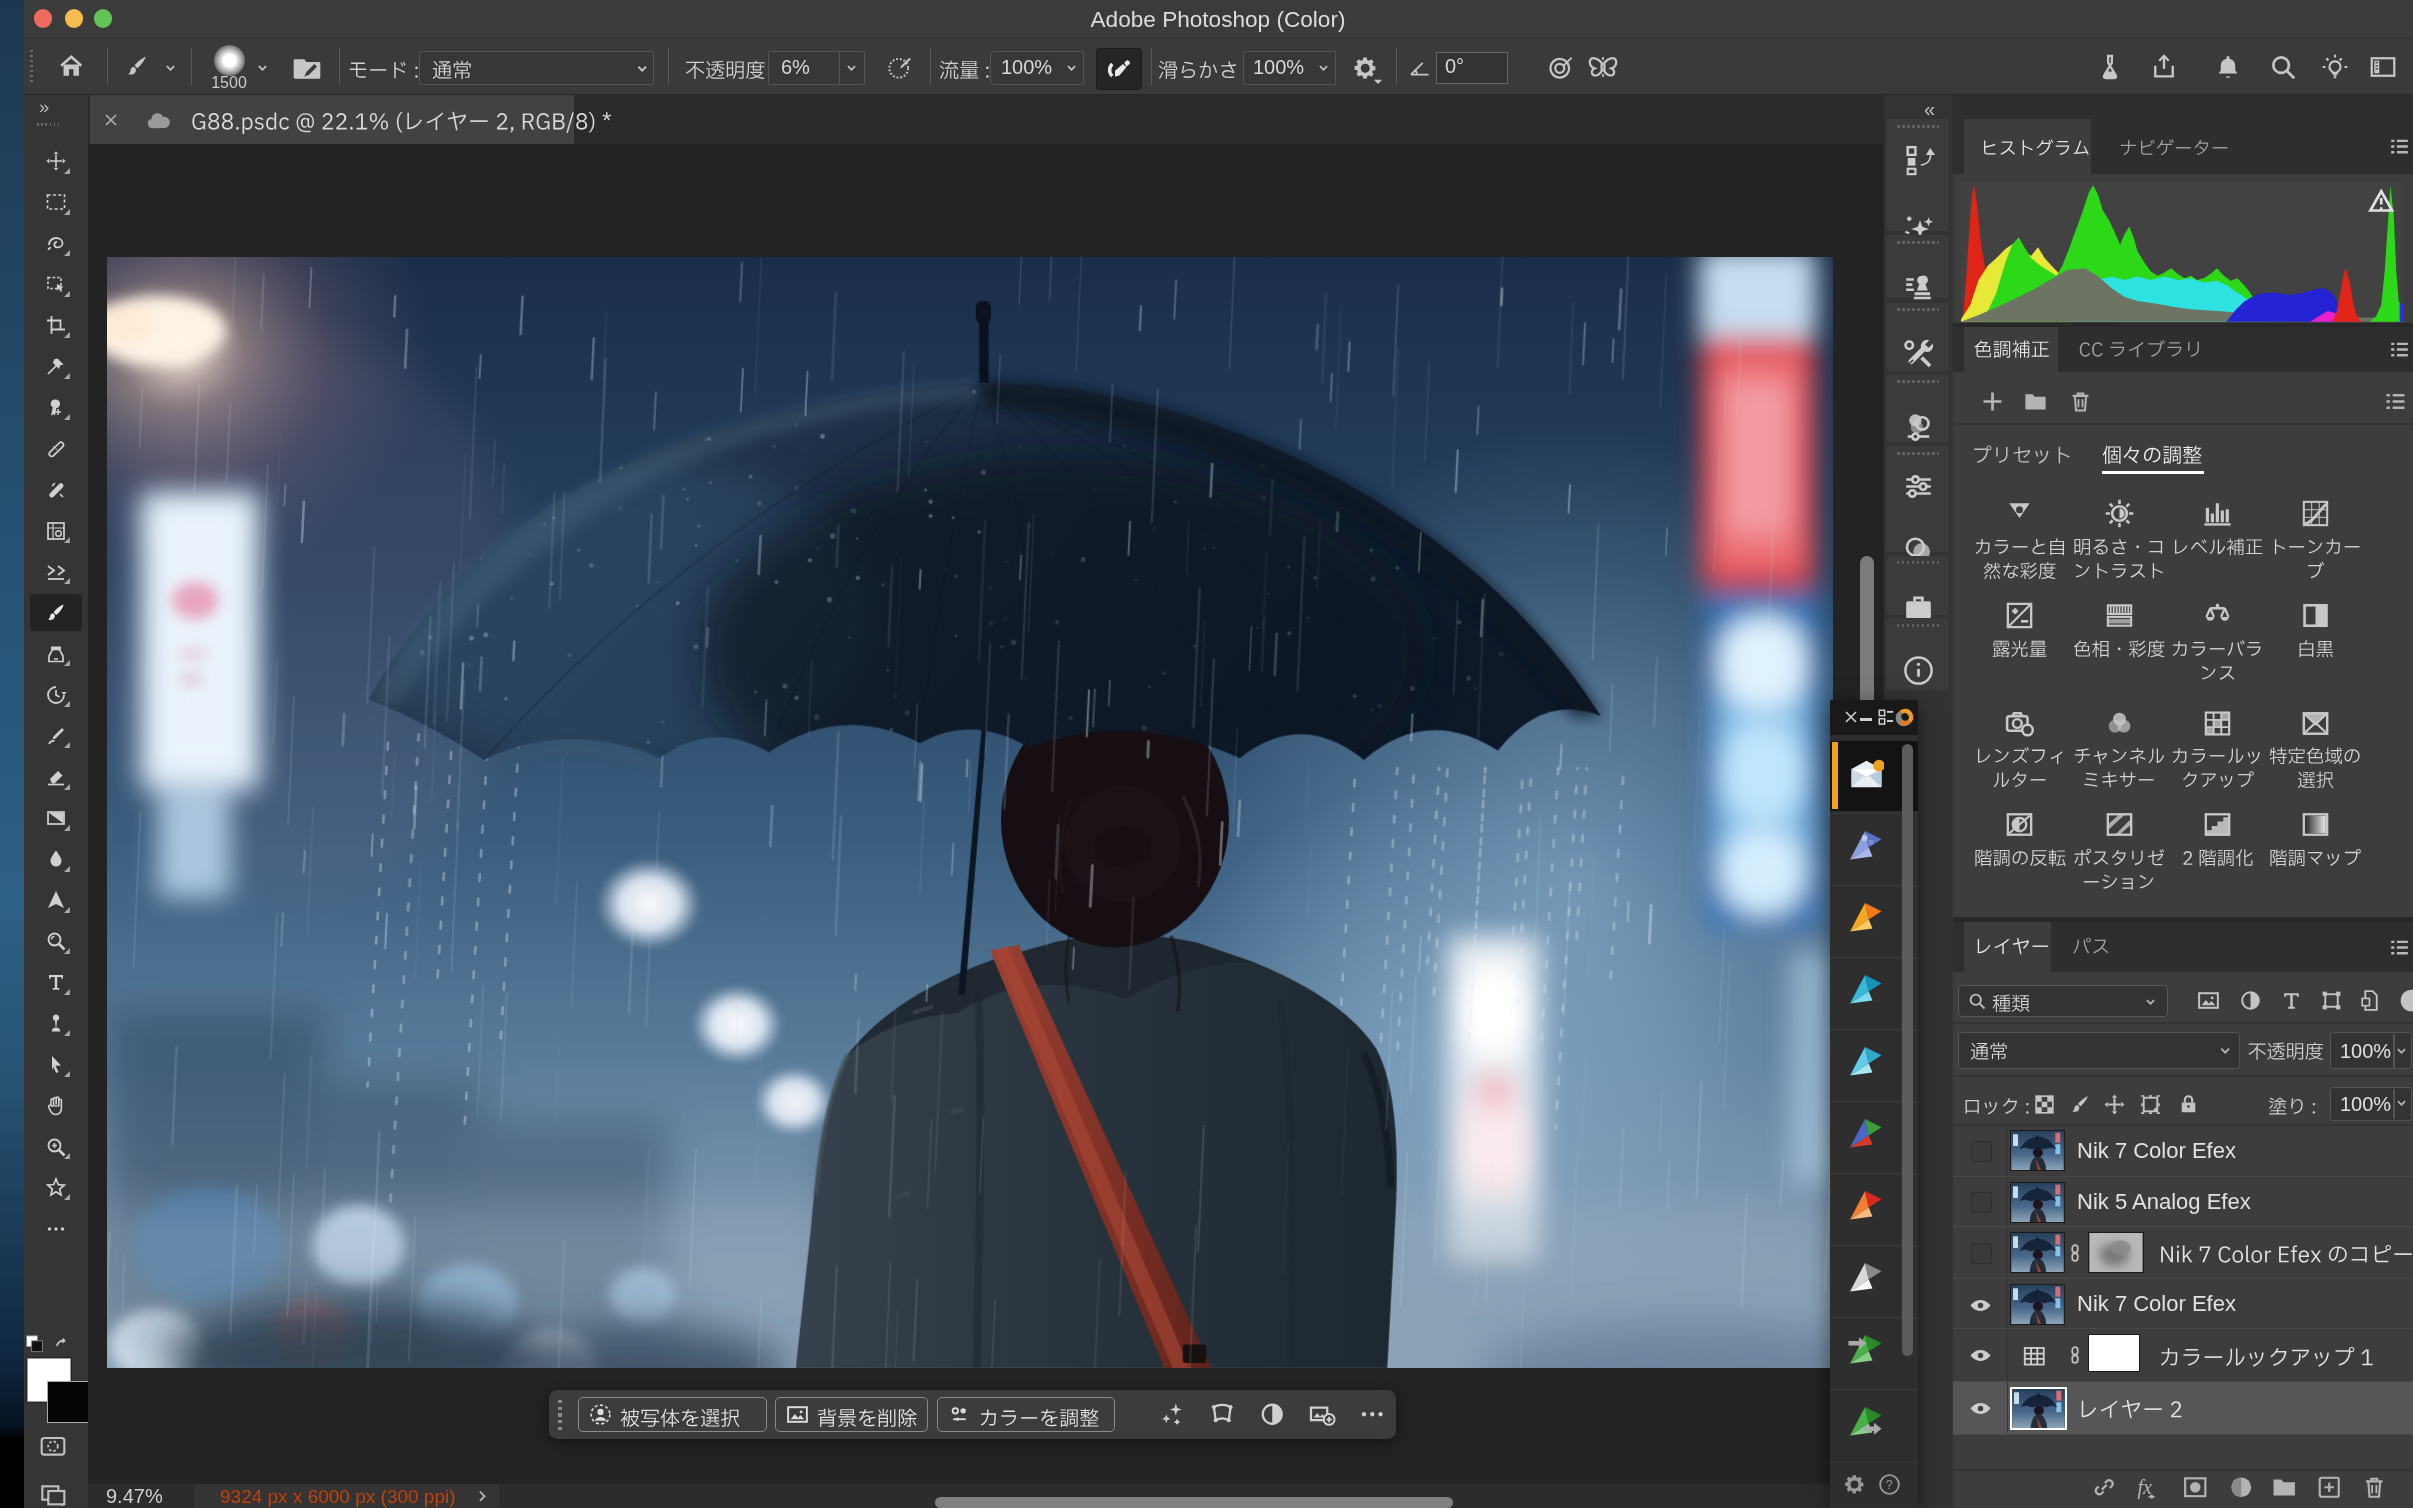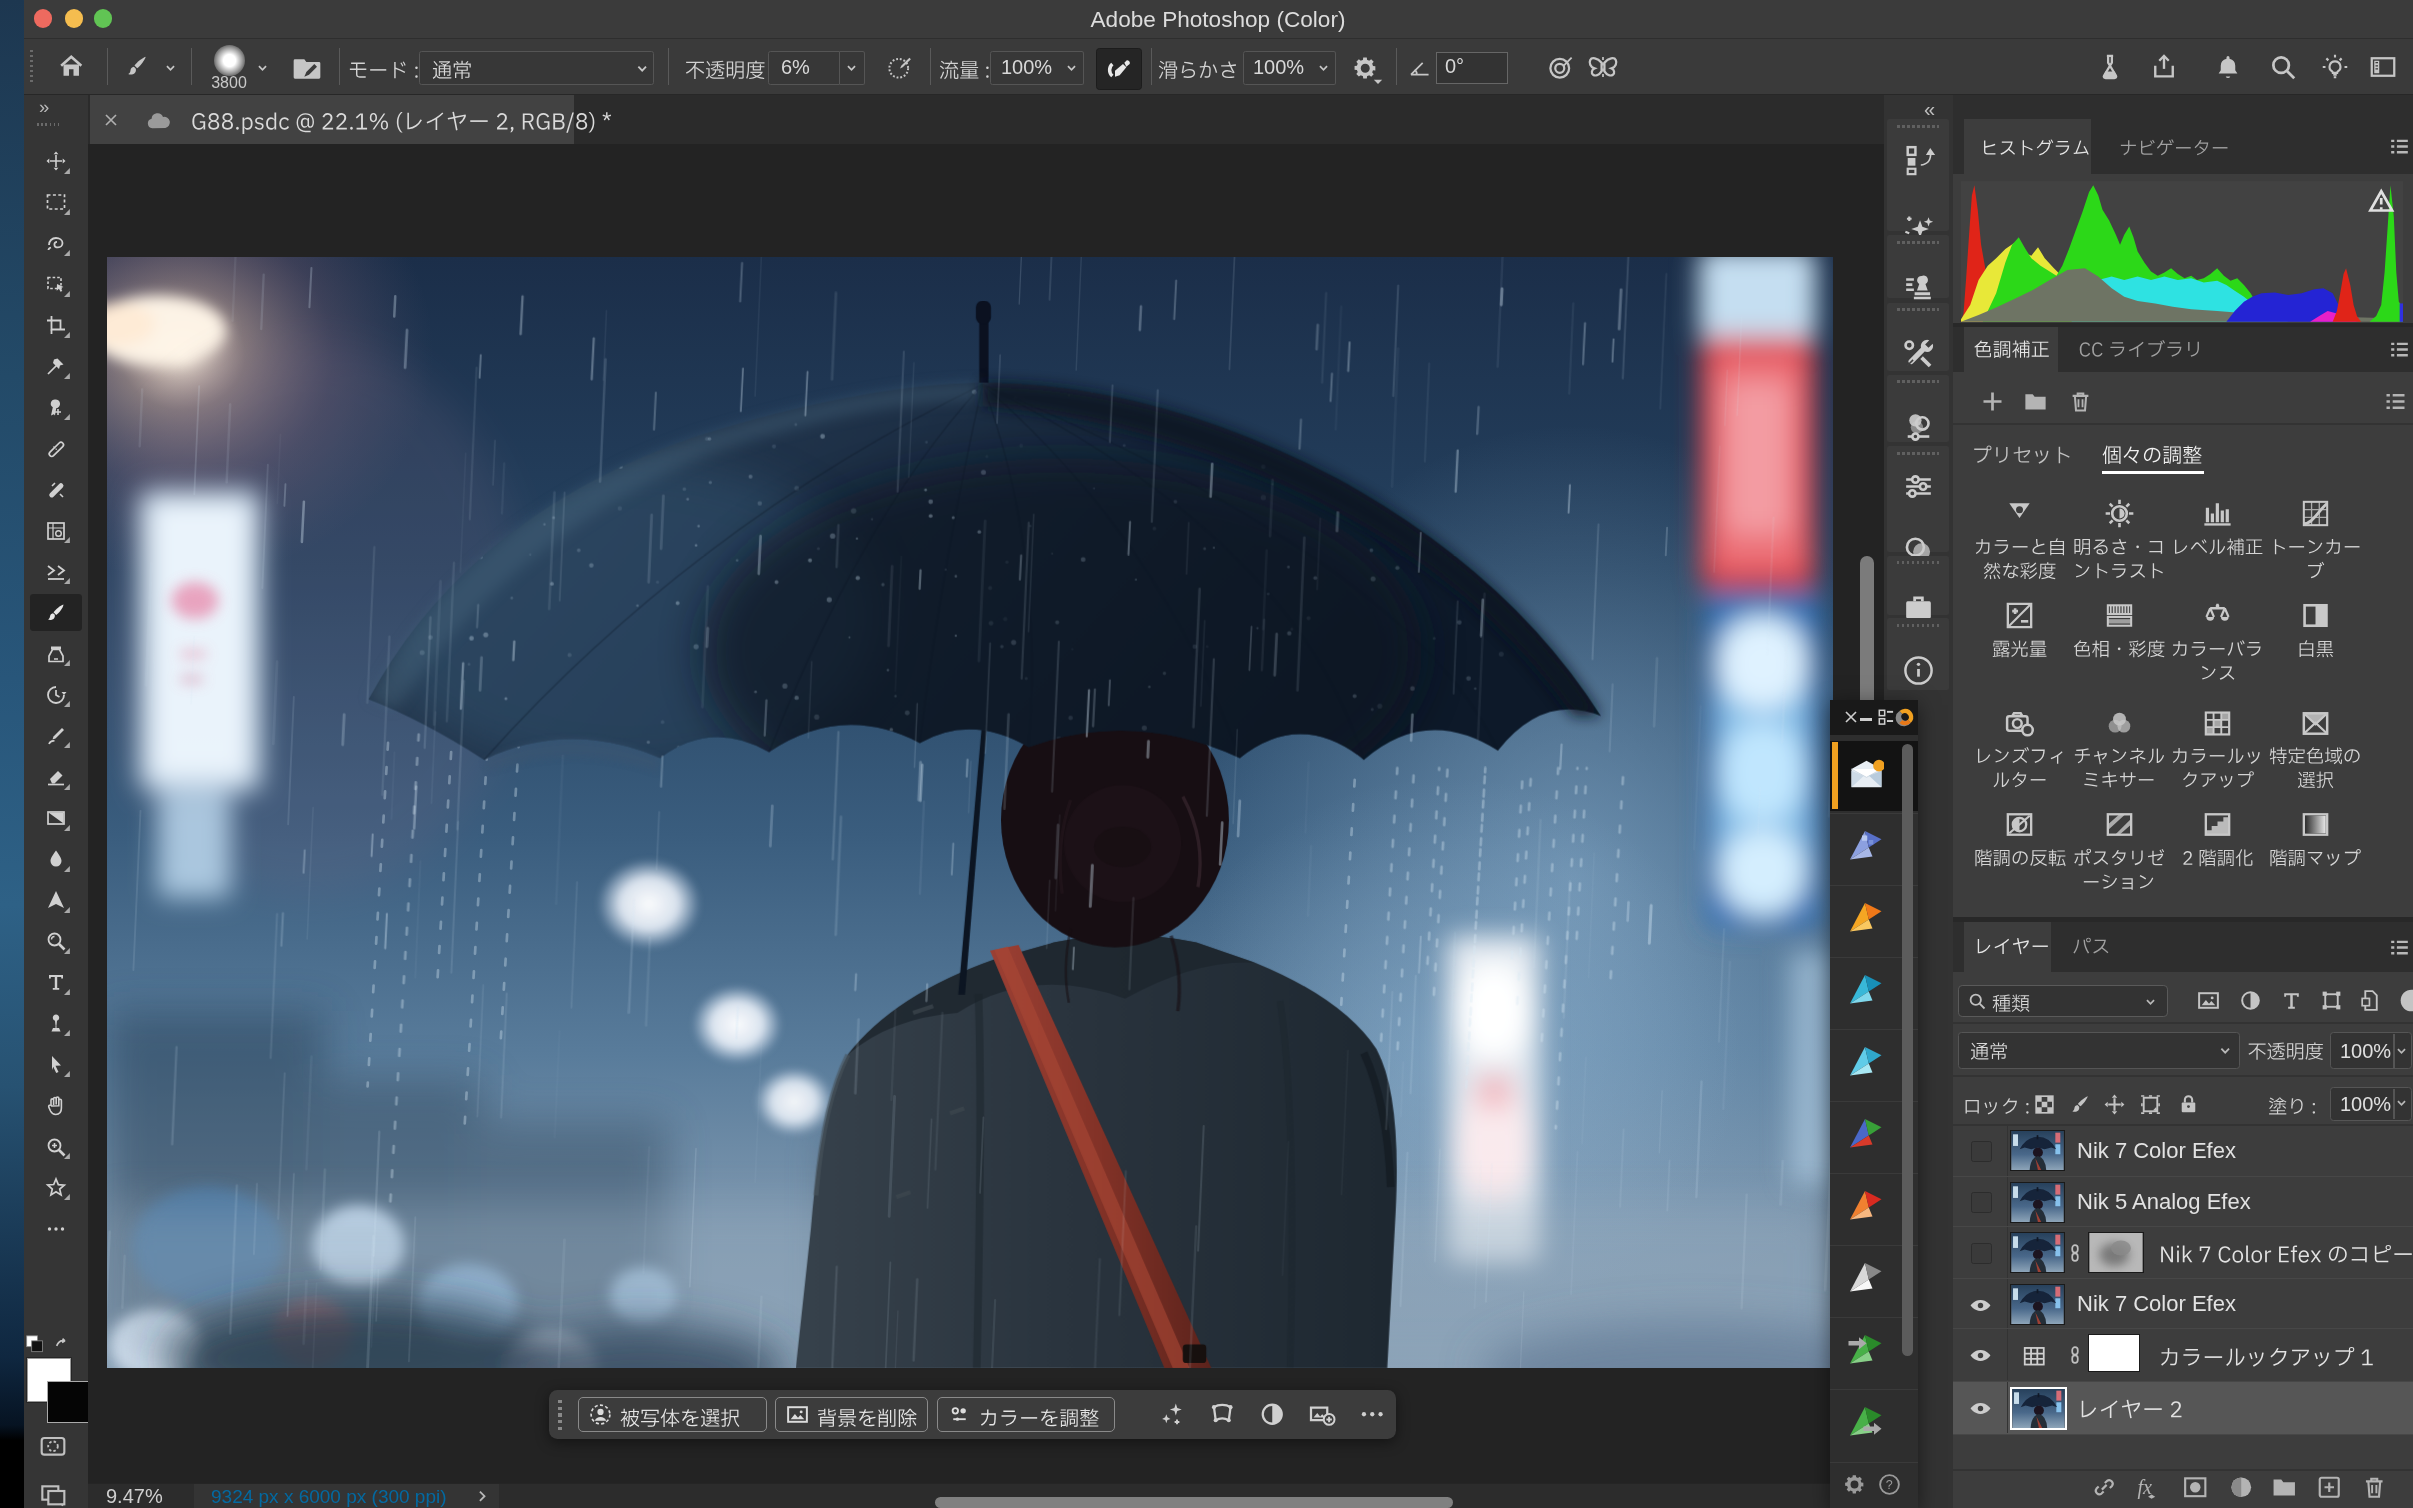--- a/index.html
+++ b/index.html
@@ -169,7 +169,7 @@
   </svg>
 <div style="position:absolute;left:191px;top:48px;width:0.8px;height:37px;background:#5a5a5a"></div>
 <div style="position:absolute;left:214px;top:45px;width:31px;height:31px;border-radius:50%;background:radial-gradient(circle,#ffffff 0 28%,rgba(255,255,255,0.55) 55%,rgba(255,255,255,0.12) 78%,rgba(255,255,255,0) 100%)"></div>
-<div style="position:absolute;left:229px;top:74px;font-size:16px;color:#c8c8c8;font-weight:400;white-space:nowrap;letter-spacing:0;transform:translateX(-50%);">3800</div>
+<div style="position:absolute;left:229px;top:74px;font-size:16px;color:#c8c8c8;font-weight:400;white-space:nowrap;letter-spacing:0;transform:translateX(-50%);">1500</div>
 <svg style="position:absolute;left:254px;top:59px;color:#c6c6c6" width="17" height="17" viewBox="0 0 24 24">
     <path d="M7 10l5 5.2L17 10" stroke="currentColor" fill="none" stroke-width="2.4"></path>
   </svg>

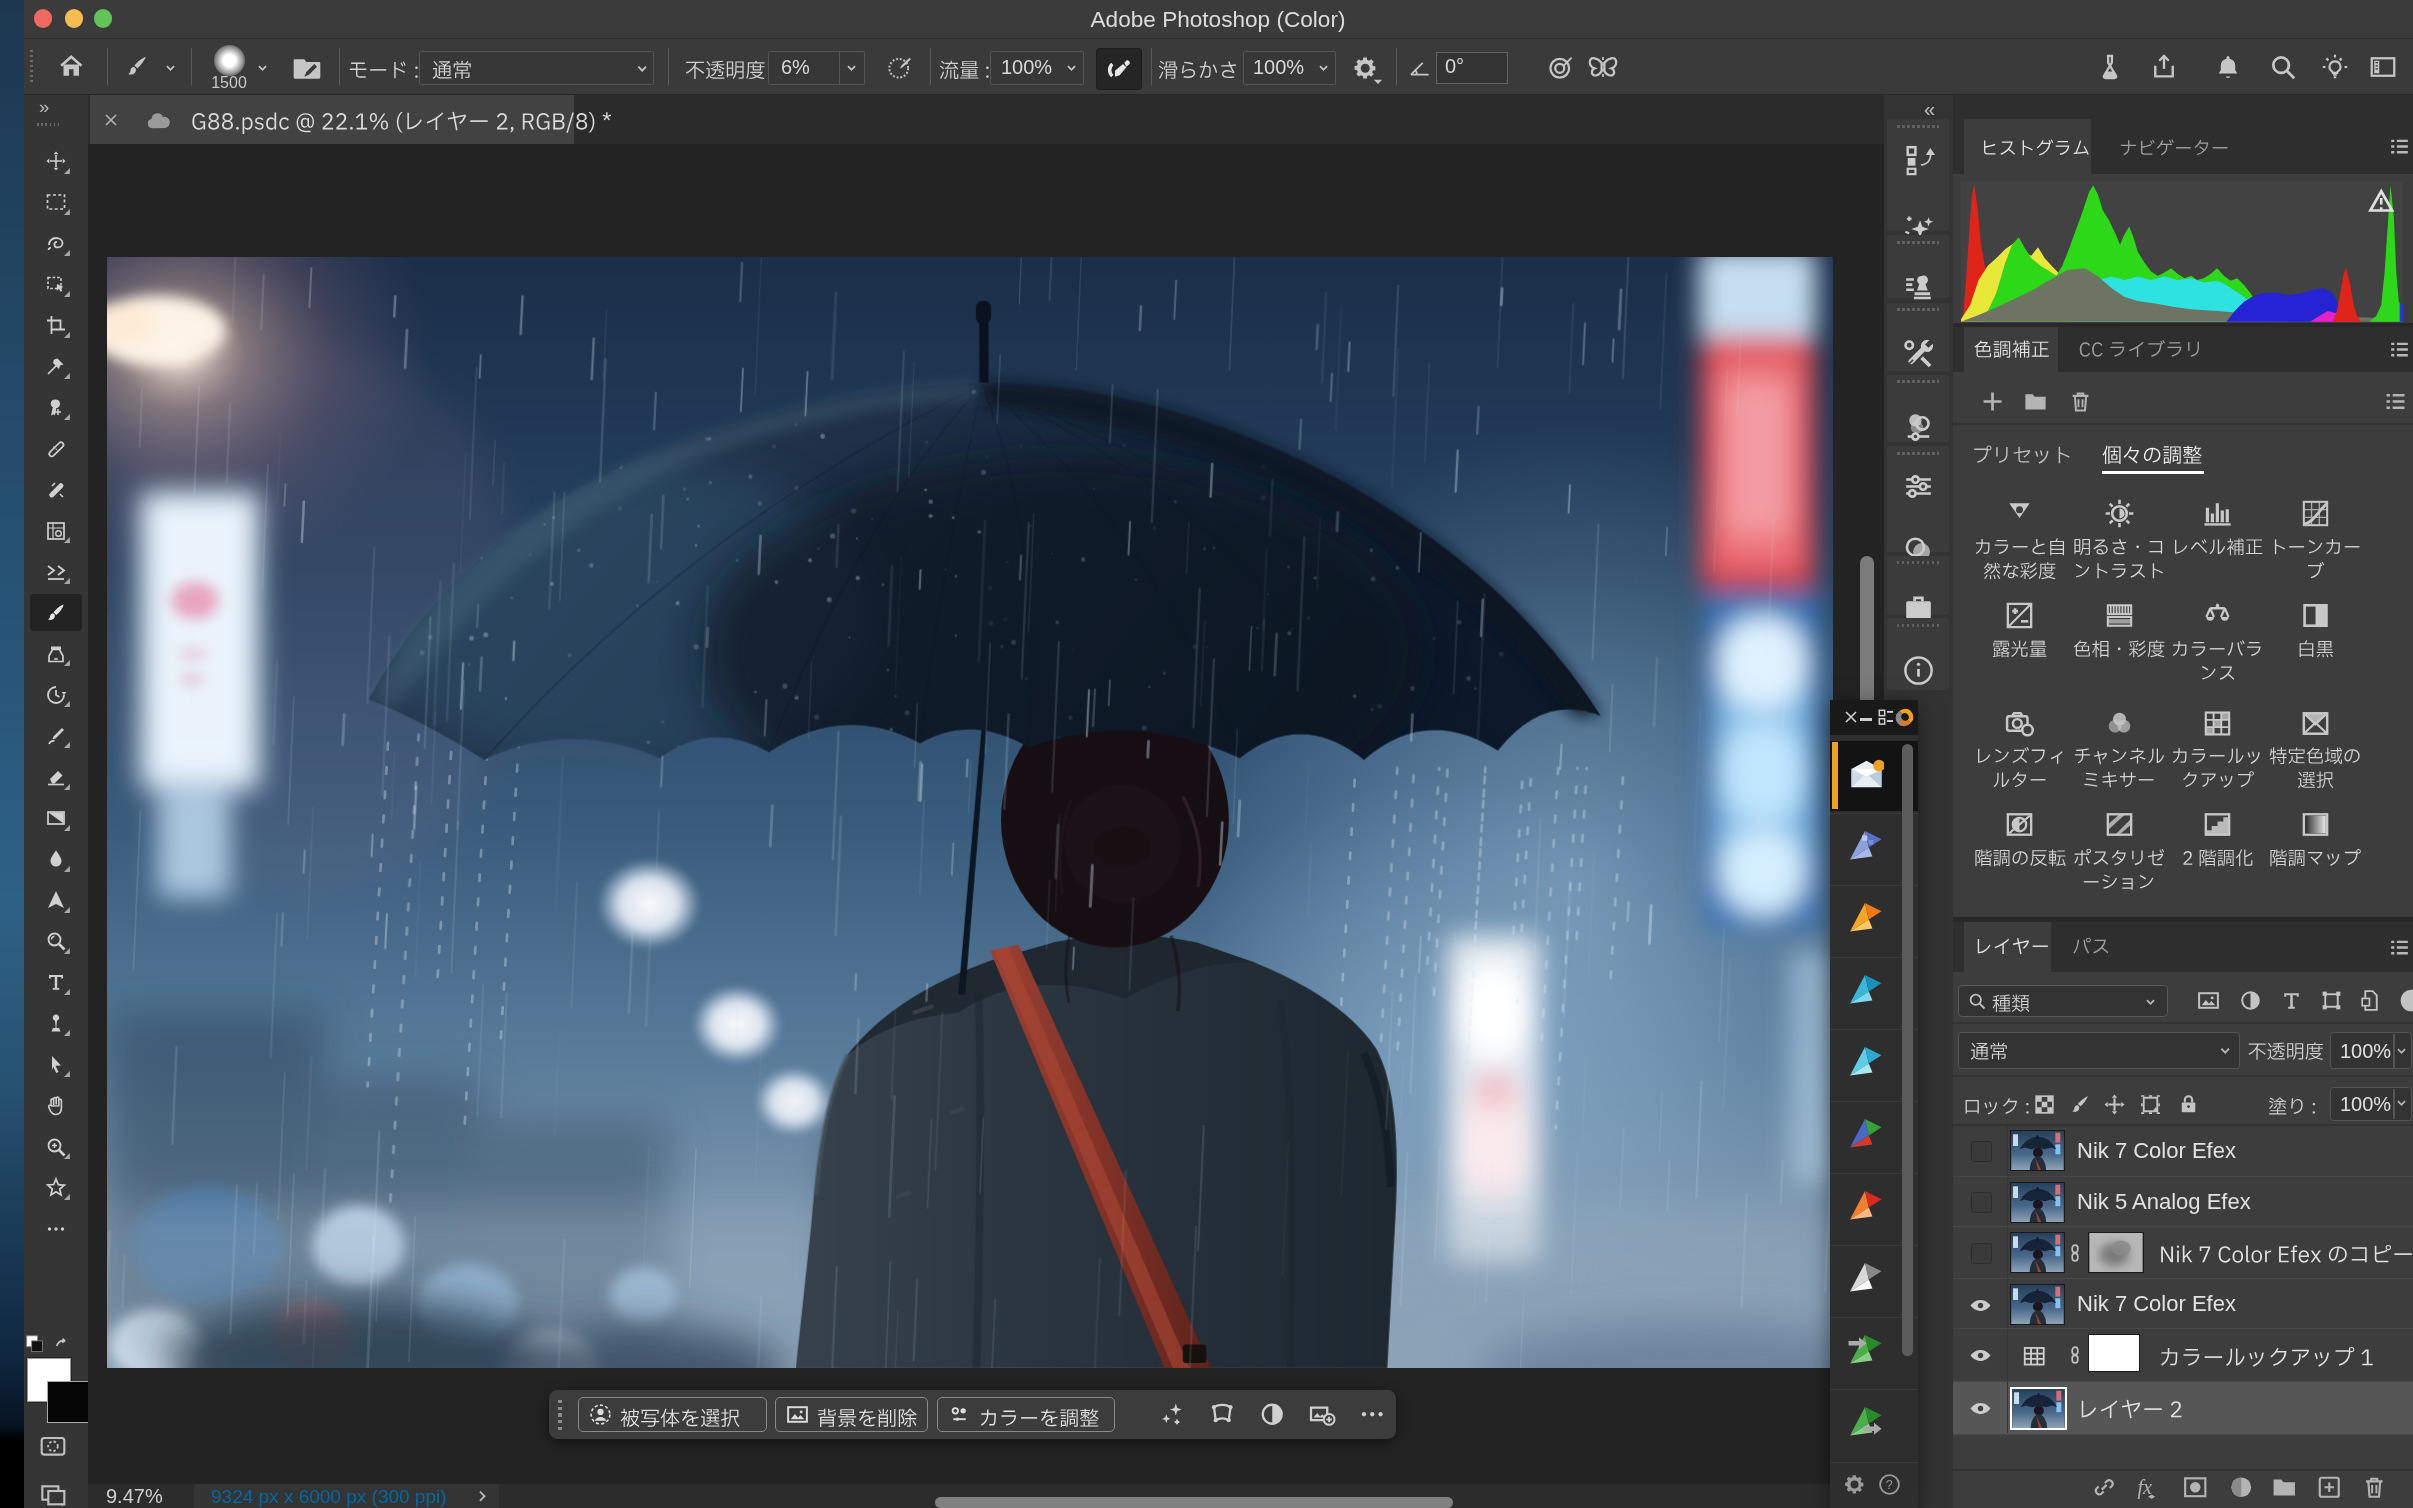--- a/index.html
+++ b/index.html
@@ -539,7 +539,7 @@
 <div style="position:absolute;left:88px;top:1483px;width:1796px;height:25px;background:#2c2c2c;border-top:0.8px solid #252525;box-sizing:border-box"></div>
 <div style="position:absolute;left:106px;top:1485px;font-size:20px;color:#cfcfcf;font-weight:400;white-space:nowrap;letter-spacing:0;">9.47%</div>
 <div style="position:absolute;left:194px;top:1484px;width:305px;height:23.5px;background:#343434"></div>
-<div style="position:absolute;left:211px;top:1486px;font-size:19px;color:#0369a1;font-weight:400;white-space:nowrap;letter-spacing:0;">9324 px x 6000 px (300 ppi)</div>
+<div style="position:absolute;left:220px;top:1486px;font-size:19px;color:#c2410c;font-weight:400;white-space:nowrap;letter-spacing:0;">9324 px x 6000 px (300 ppi)</div>
 <svg style="position:absolute;left:473px;top:1487px;color:#b8b8b8" width="18.4" height="18.4" viewBox="0 0 24 24">
     <path d="M9 6l6 6-6 6" stroke="currentColor" fill="none" stroke-width="2.4"></path>
   </svg>

